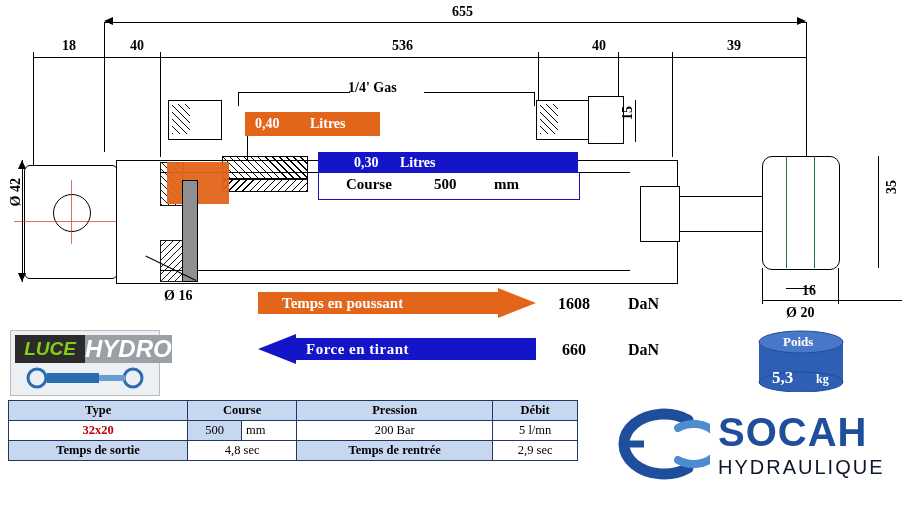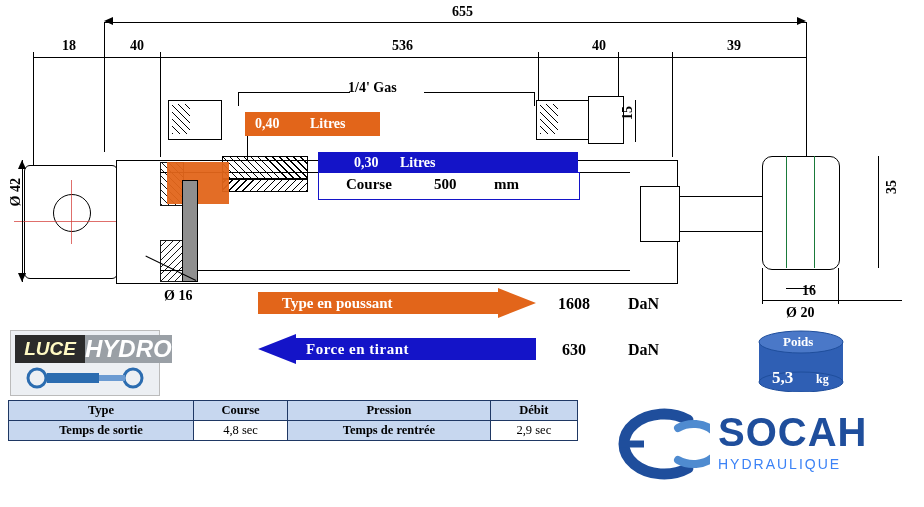--- a/index.html
+++ b/index.html
@@ -142,7 +142,7 @@
     <polygon points="0,4 240,4 240,0 278,15 240,30 240,26 0,26" fill="#E2651A"></polygon>
   </svg>
 </div>
-<div class="abs dimtxt" style="left:282px;top:295px;color:#fff;font-size:15px;">Type en poussant</div>
+<div class="abs dimtxt" style="left:282px;top:295px;color:#fff;font-size:15px;">Temps en poussant</div>
 <div class="abs dimtxt" style="left:558px;top:295px;font-size:16px;">1608</div>
 <div class="abs dimtxt" style="left:628px;top:295px;font-size:16px;">DaN</div>
 

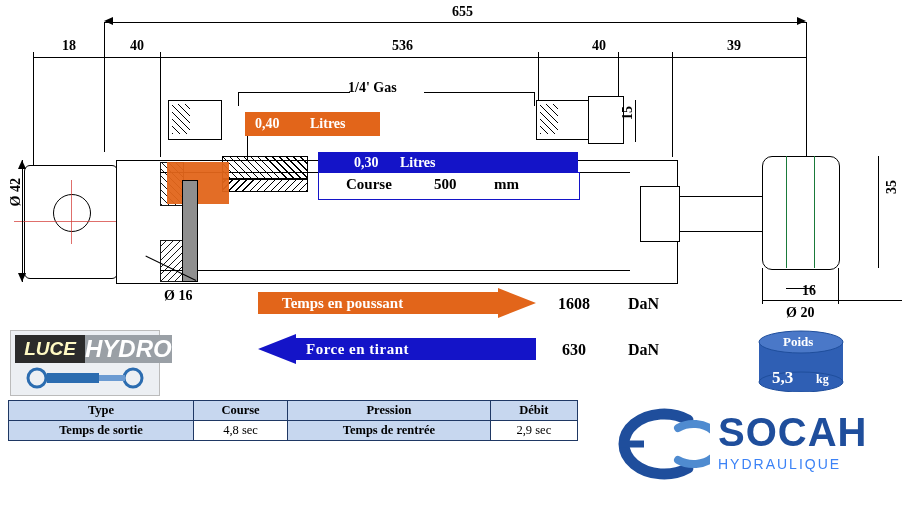--- a/index.html
+++ b/index.html
@@ -168,7 +168,7 @@
 
 <div class="luce" style="left:10px;top:330px;width:148px;height:64px;">
   <div style="display:flex;height:28px;margin:4px 4px 0 4px;">
-    <div class="lucetxt" style="flex:0 0 70px;background:#2b2b2b;color:#fef9c3;font-size:19px;line-height:28px;text-align:center;">LUCE</div>
+    <div class="lucetxt" style="flex:0 0 70px;background:#2b2b2b;color:#84cc16;font-size:19px;line-height:28px;text-align:center;">LUCE</div>
     <div class="lucetxt" style="flex:1;background:#9aa0a6;color:#fff;font-size:24px;line-height:28px;text-align:center;">HYDRO</div>
   </div>
   <div style="margin:3px auto 0 auto;width:120px;">

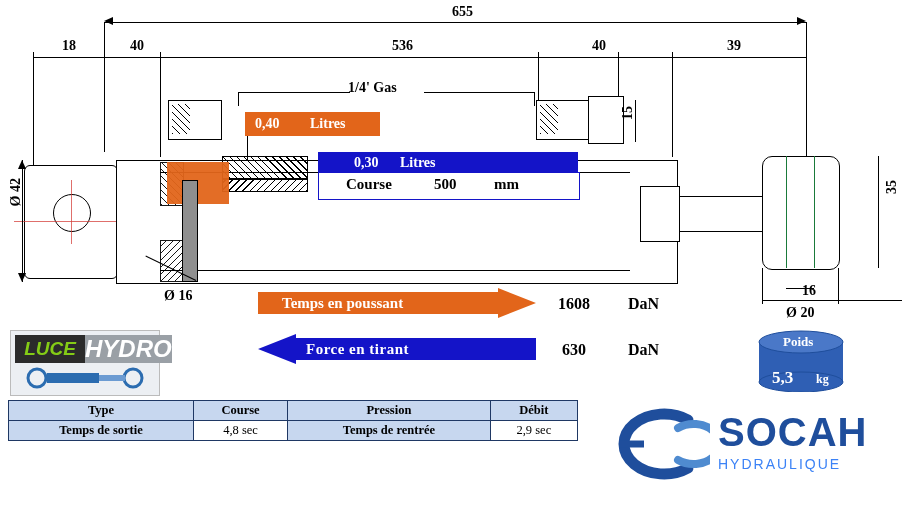--- a/index.html
+++ b/index.html
@@ -152,7 +152,7 @@
   </svg>
 </div>
 <div class="abs dimtxt" style="left:306px;top:341px;color:#fff;font-size:15px;letter-spacing:.5px;">Force en tirant</div>
-<div class="abs dimtxt" style="left:562px;top:341px;font-size:16px;">630</div>
+<div class="abs dimtxt" style="left:562px;top:341px;font-size:16px;">660</div>
 <div class="abs dimtxt" style="left:628px;top:341px;font-size:16px;">DaN</div>
 
 <div class="abs" style="left:758px;top:330px;width:86px;height:62px;">

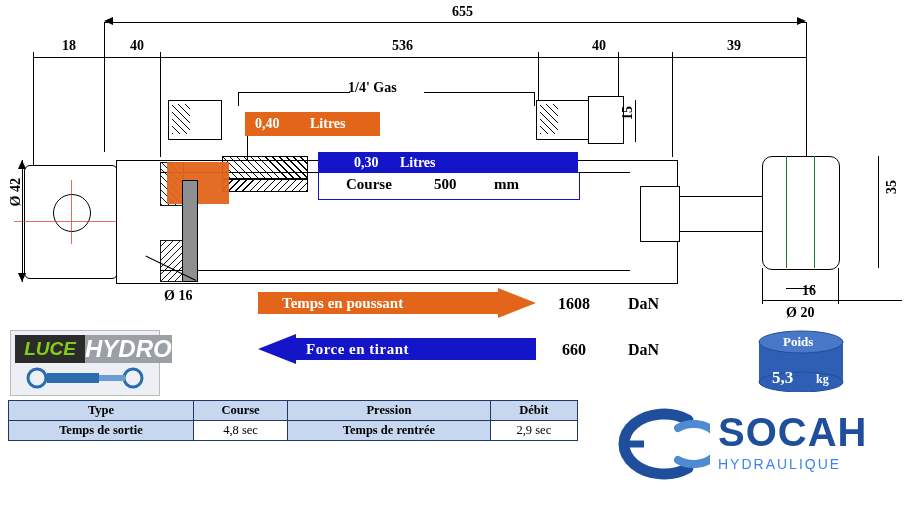--- a/index.html
+++ b/index.html
@@ -190,6 +190,13 @@
     <td class="hdr">Débit</td>
   </tr>
   <tr>
+    <td class="red">32x20</td>
+    <td class="cellblue">500</td>
+    <td style="text-align:left;">mm</td>
+    <td>200 Bar</td>
+    <td>5 l/mn</td>
+  </tr>
+  <tr>
     <td class="hdr">Temps de sortie</td>
     <td colspan="2">4,8 sec</td>
     <td class="hdr">Temps de rentrée</td>

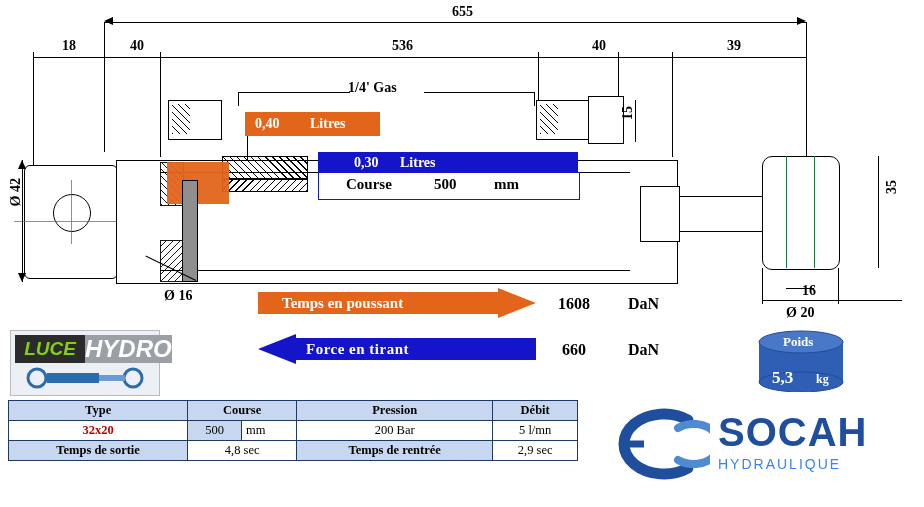--- a/index.html
+++ b/index.html
@@ -213,6 +213,6 @@
   </svg>
 </div>
 <div class="abs socahtxt" style="left:718px;top:410px;font-size:40px;font-weight:bold;letter-spacing:1px;">SOCAH</div>
-<div class="abs socahtxt" style="left:718px;top:456px;font-size:14px;letter-spacing:2px;color:#3b82f6;">HYDRAULIQUE</div>
+<div class="abs socahtxt" style="left:718px;top:456px;font-size:20px;letter-spacing:2px;color:#0f172a;">HYDRAULIQUE</div>
 
 </body></html>

